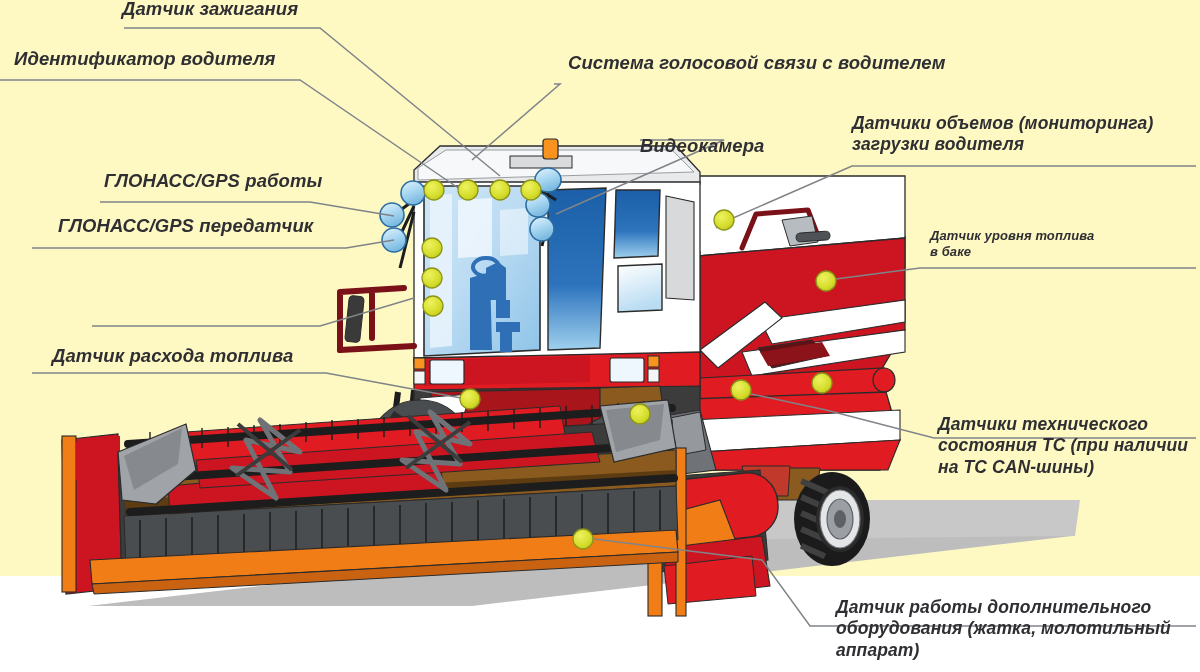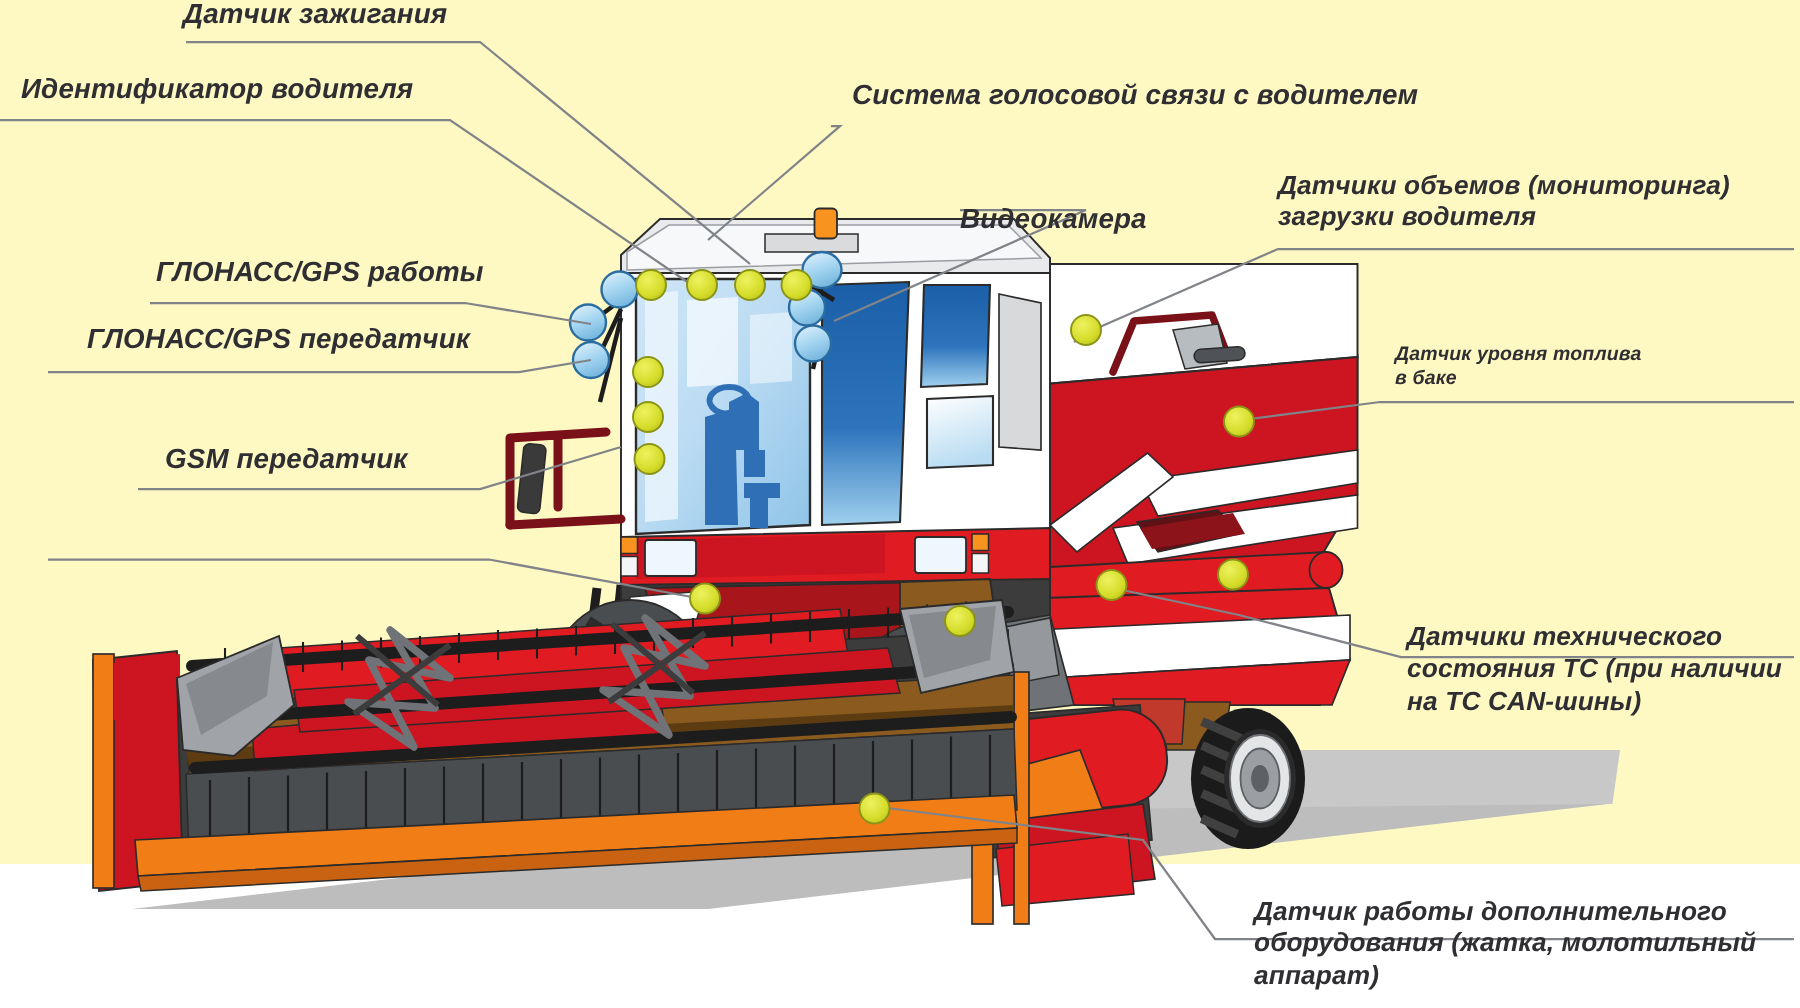--- a/index.html
+++ b/index.html
@@ -335,7 +335,6 @@
 <div class="lbl" style="left:58px;top:215px;">ГЛОНАСС/GPS передатчик</div>
 <div class="lbl sz19" style="left:930px;top:228px;">Датчик уровня топлива
 в баке</div>
-<div class="lbl" style="left:110px;top:295px;">GSM передатчик</div>
 <div class="lbl sz17" style="left:938px;top:385px;margin-top:29px;">Датчики технического
 состояния ТС (при наличии
 на ТС CAN-шины)</div>

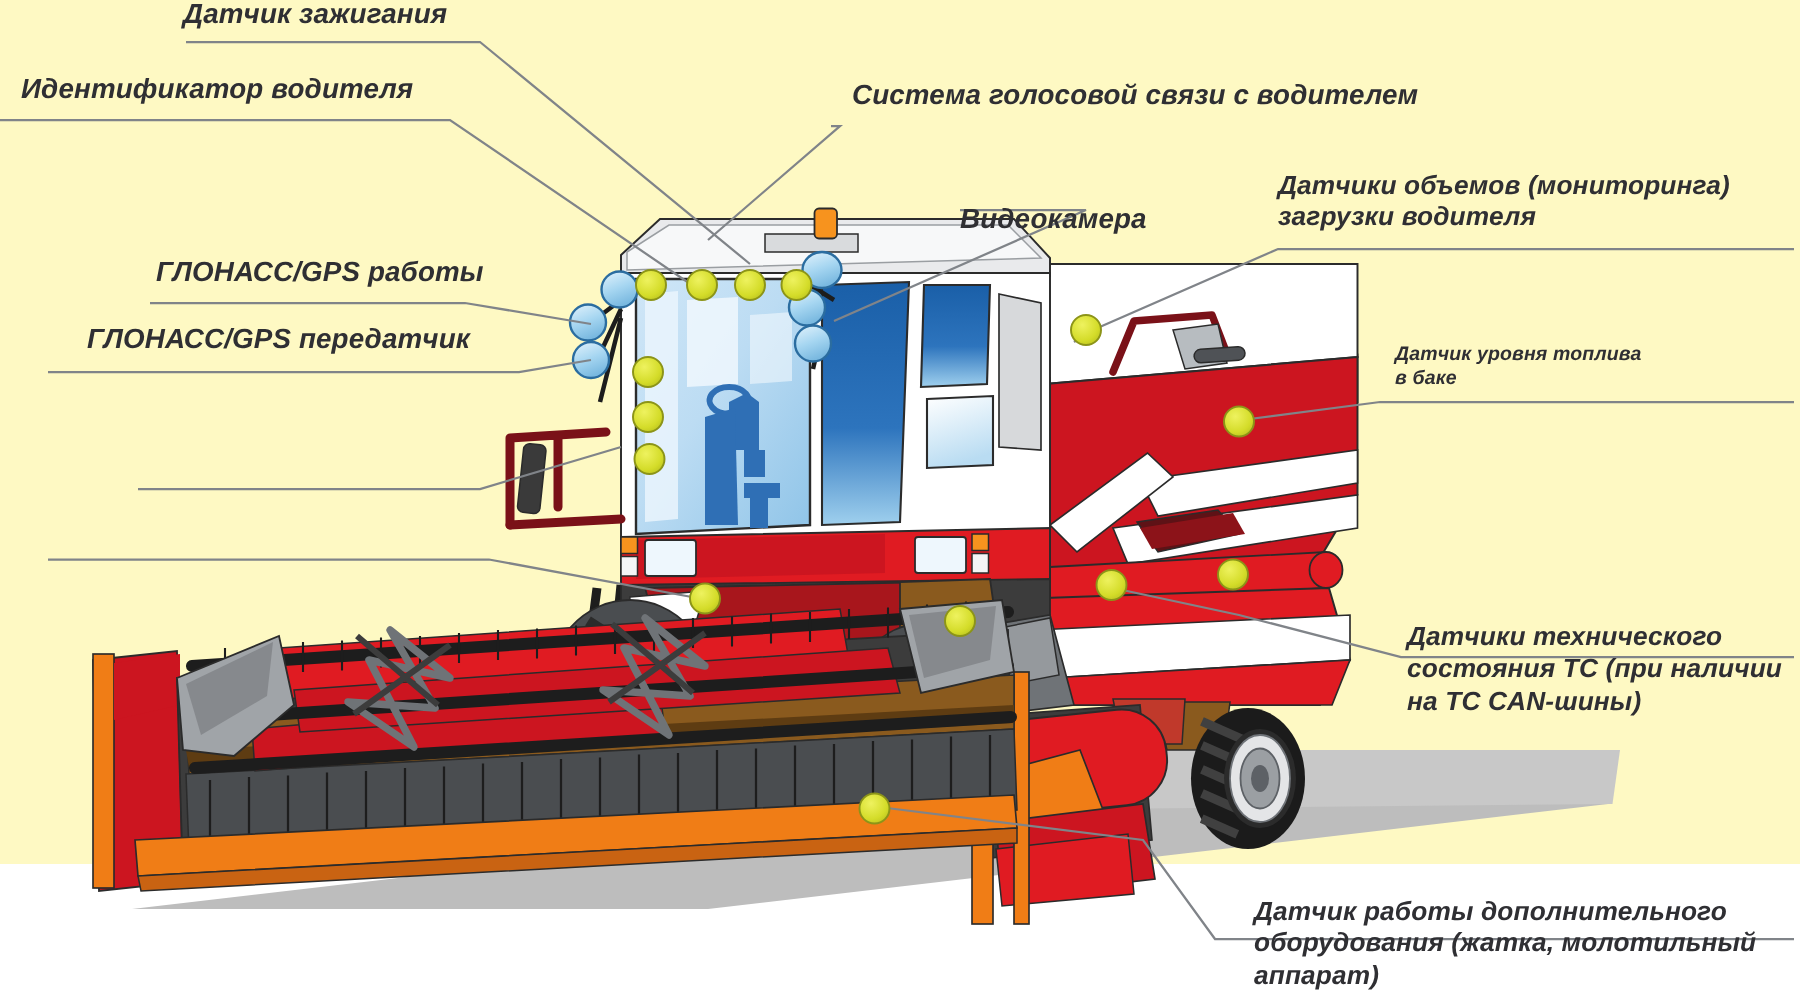--- a/index.html
+++ b/index.html
@@ -335,6 +335,7 @@
 <div class="lbl" style="left:58px;top:215px;">ГЛОНАСС/GPS передатчик</div>
 <div class="lbl sz19" style="left:930px;top:228px;">Датчик уровня топлива
 в баке</div>
+<div class="lbl" style="left:52px;top:345px;">Датчик расхода топлива</div>
 <div class="lbl sz17" style="left:938px;top:385px;margin-top:29px;">Датчики технического
 состояния ТС (при наличии
 на ТС CAN-шины)</div>

